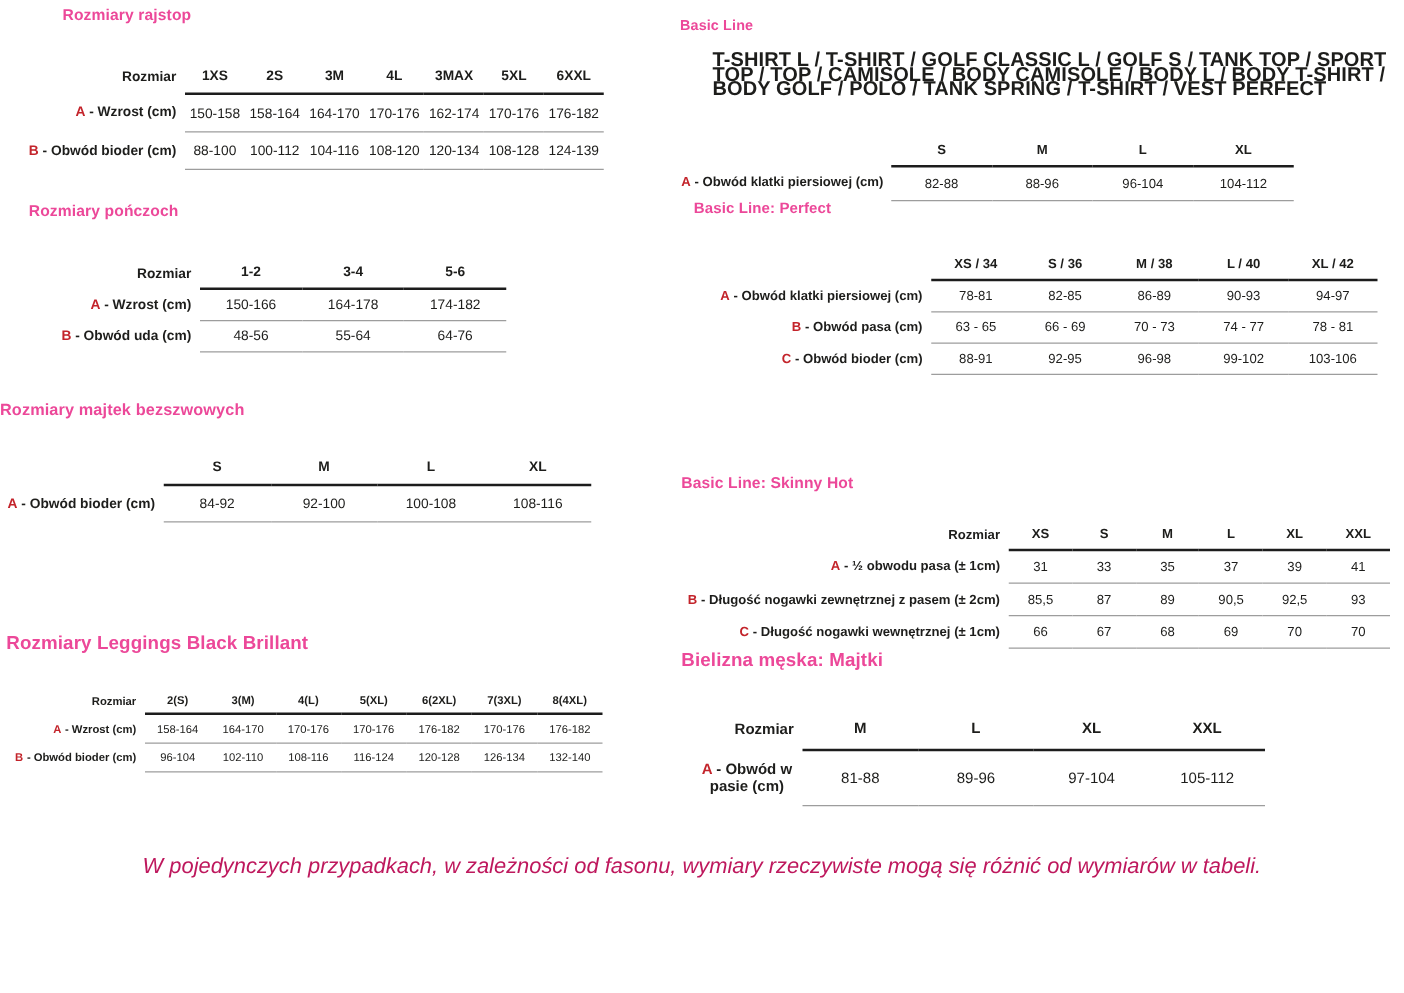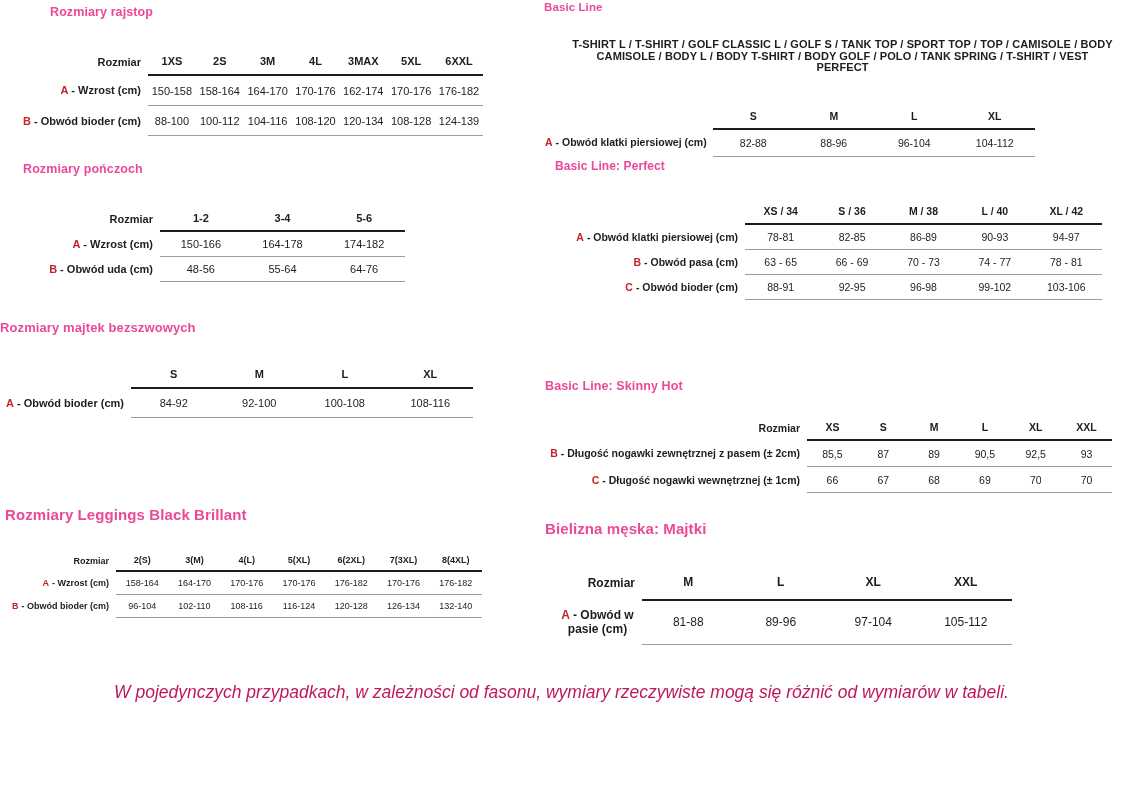--- a/index.html
+++ b/index.html
@@ -51,7 +51,7 @@
   #sec-leggings td{padding-top:6px;padding-bottom:6px;}
 
   
-  #sec-basic-line{top:1px;}
+  #sec-basic-line{top:15px;}
   #sec-basic-line h2{margin-left:4px;font-size:11.5px;}
   .product-list{
     margin:26px 0 0 30px;width:545px;text-align:center;

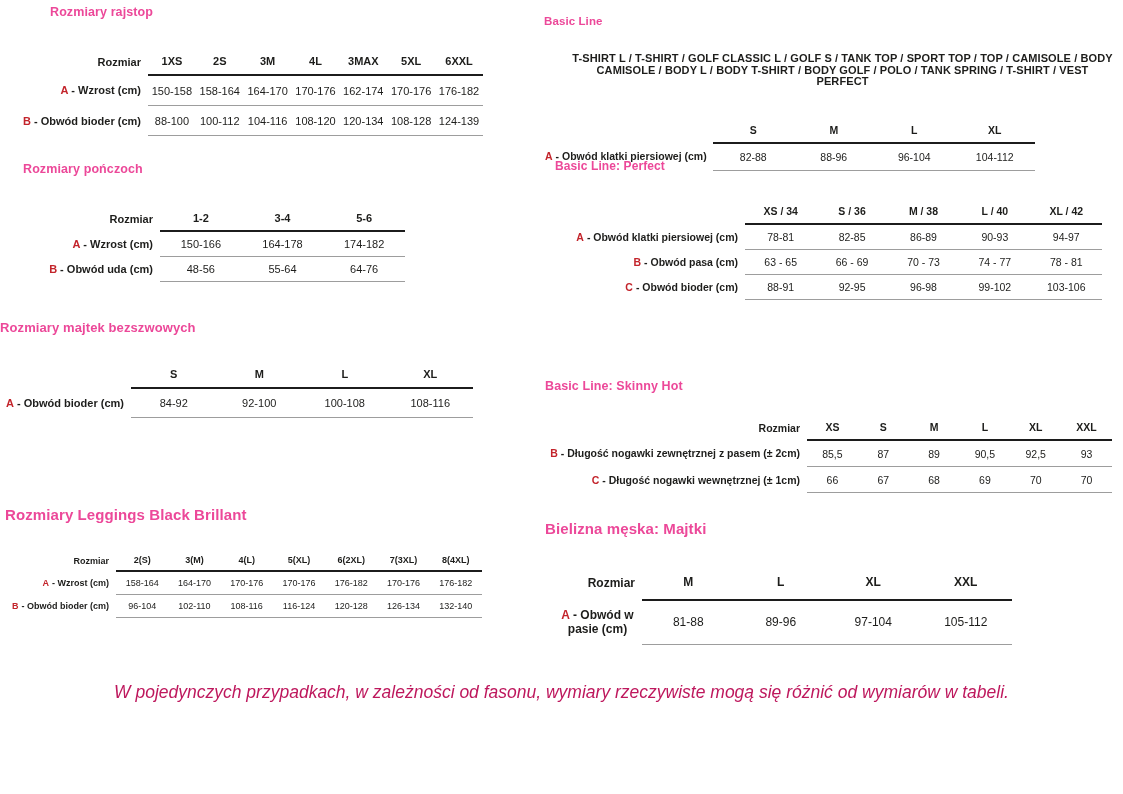--- a/index.html
+++ b/index.html
@@ -54,8 +54,8 @@
   #sec-basic-line{top:15px;}
   #sec-basic-line h2{margin-left:4px;font-size:11.5px;}
   .product-list{
-    margin:26px 0 0 30px;width:545px;text-align:center;
-    font-weight:bold;font-size:11px;line-height:11.5px;letter-spacing:.1px;
+    margin:16px 0 0 30px;width:545px;text-align:left;
+    font-weight:bold;font-size:16px;line-height:11.5px;letter-spacing:.1px;
   }
   #sec-basic-line table{margin:36px 0 0 5px;width:490px;font-size:10.5px;}
   #sec-basic-line col.lblcol{width:168px;}

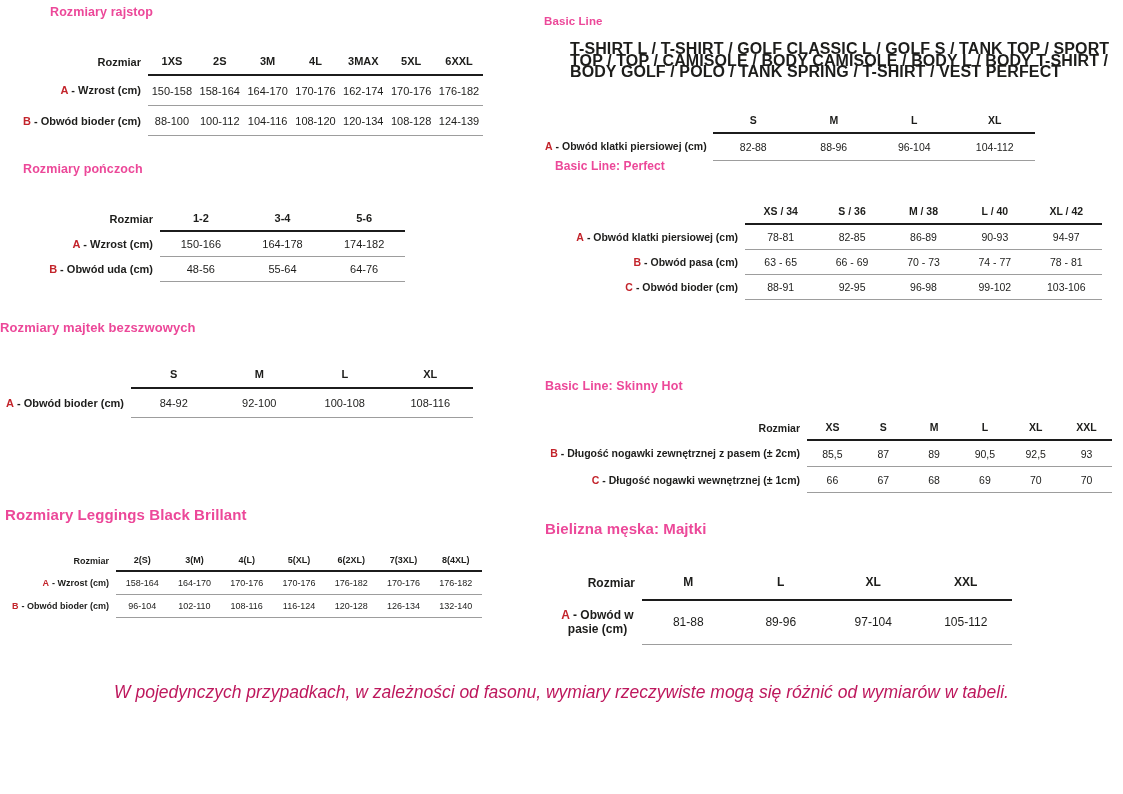--- a/index.html
+++ b/index.html
@@ -370,6 +370,15 @@
       </thead>
       <tbody>
         <tr>
+          <td class="lbl"><span class="ltr">A</span><span>- ½ obwodu pasa (± 1cm)</span></td>
+          <td class="val">31</td>
+          <td class="val">33</td>
+          <td class="val">35</td>
+          <td class="val">37</td>
+          <td class="val">39</td>
+          <td class="val">41</td>
+        </tr>
+        <tr>
           <td class="lbl"><span class="ltr">B</span><span>- Długość nogawki zewnętrznej z pasem (± 2cm)</span></td>
           <td class="val">85,5</td>
           <td class="val">87</td>

